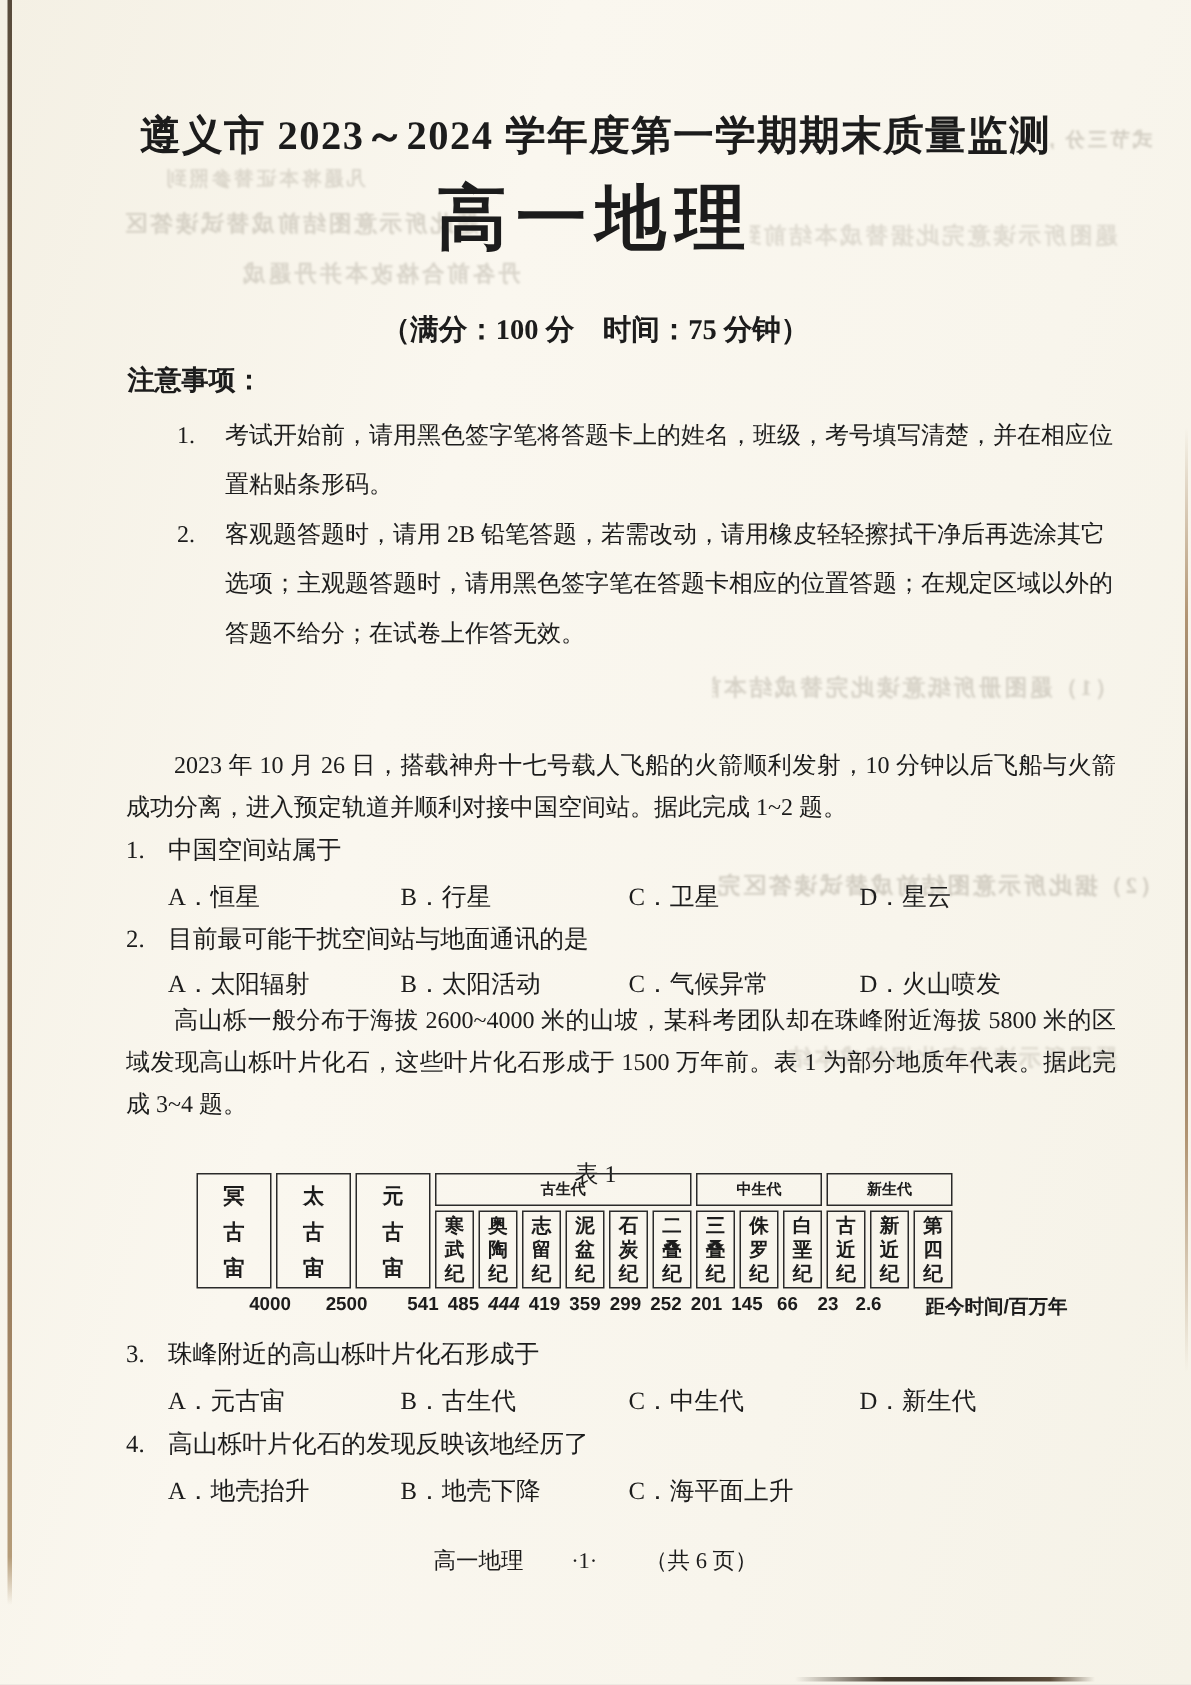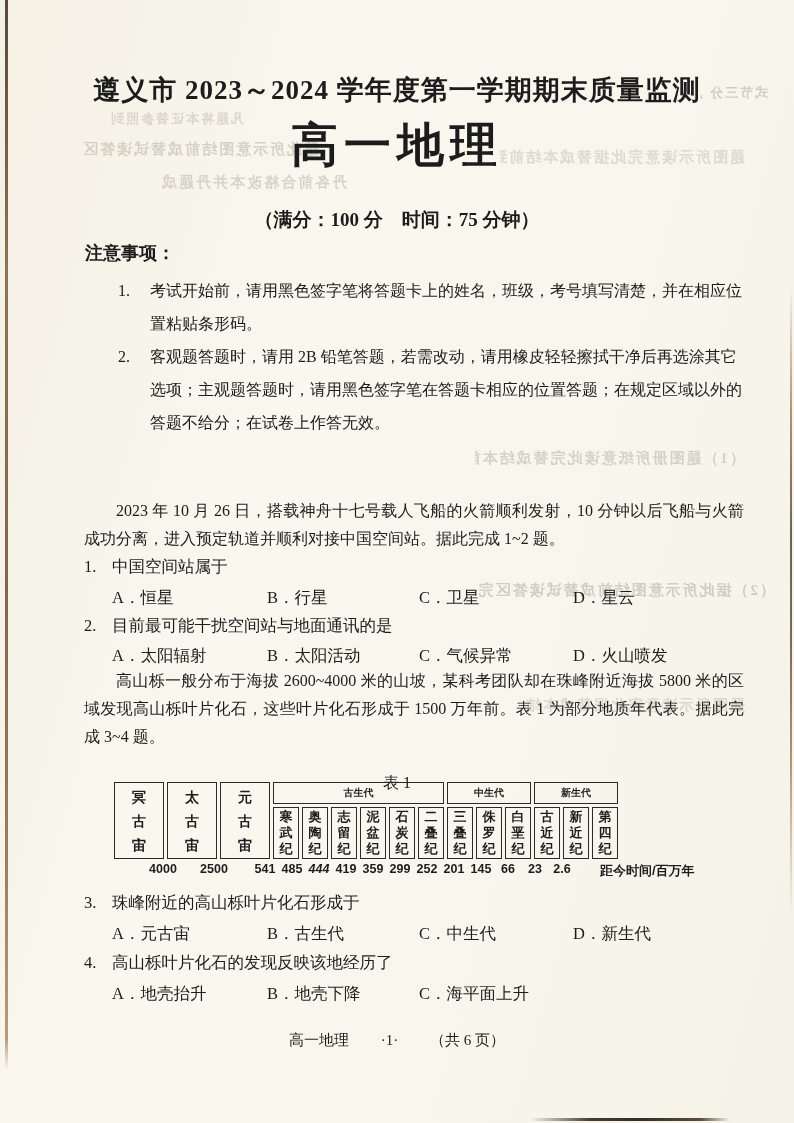--- a/index.html
+++ b/index.html
@@ -52,7 +52,7 @@
     grid-template-columns:155px 152px 154px auto;font-size:16.5px;}
   
   .tcaption{position:absolute;top:773px;left:0;width:100%;text-align:center;font-size:16px;}
-  .geo-wrap{position:absolute;top:779px;left:111px;width:560px;font-family:"Liberation Sans","DejaVu Sans",sans-serif;}
+  .geo-wrap{position:absolute;top:779px;left:128px;width:560px;font-family:"Liberation Sans","DejaVu Sans",sans-serif;}
   table.geo{border-collapse:separate;border-spacing:3px;}
   table.geo td{border:1.5px solid #2a2a2a;padding:0;text-align:center;
     vertical-align:middle;font-weight:700;color:#1c1c1c;background:transparent;}

